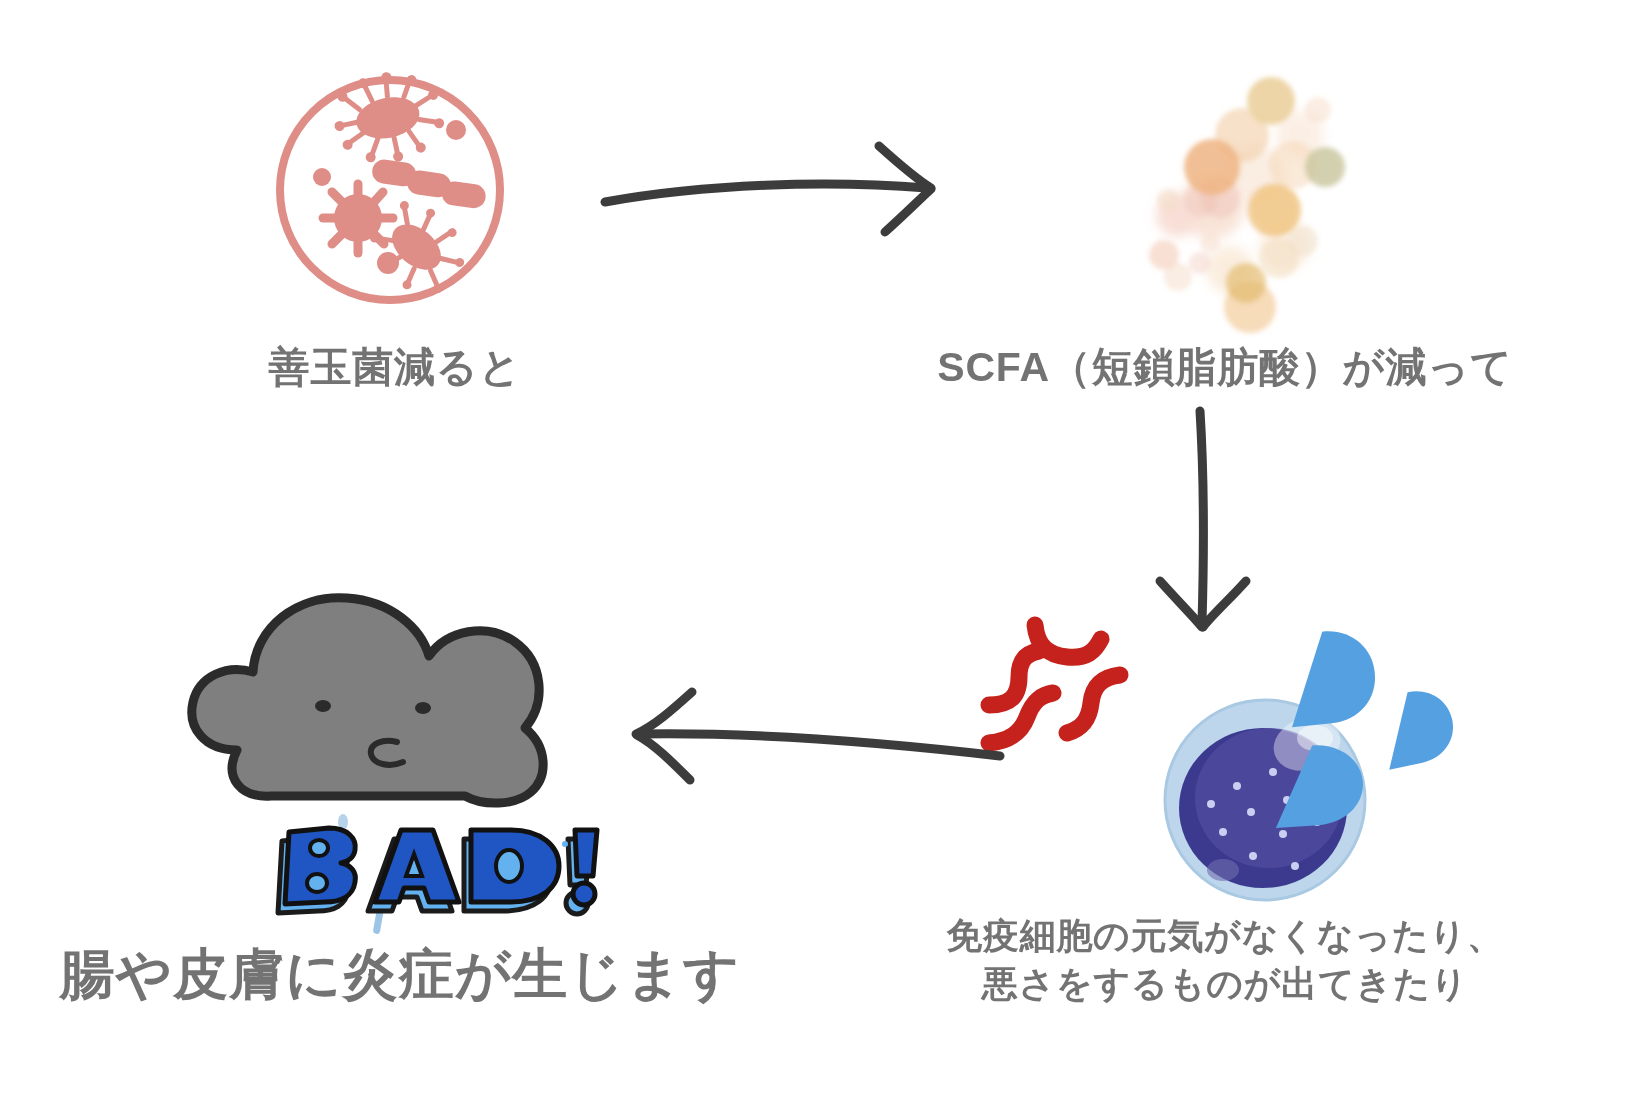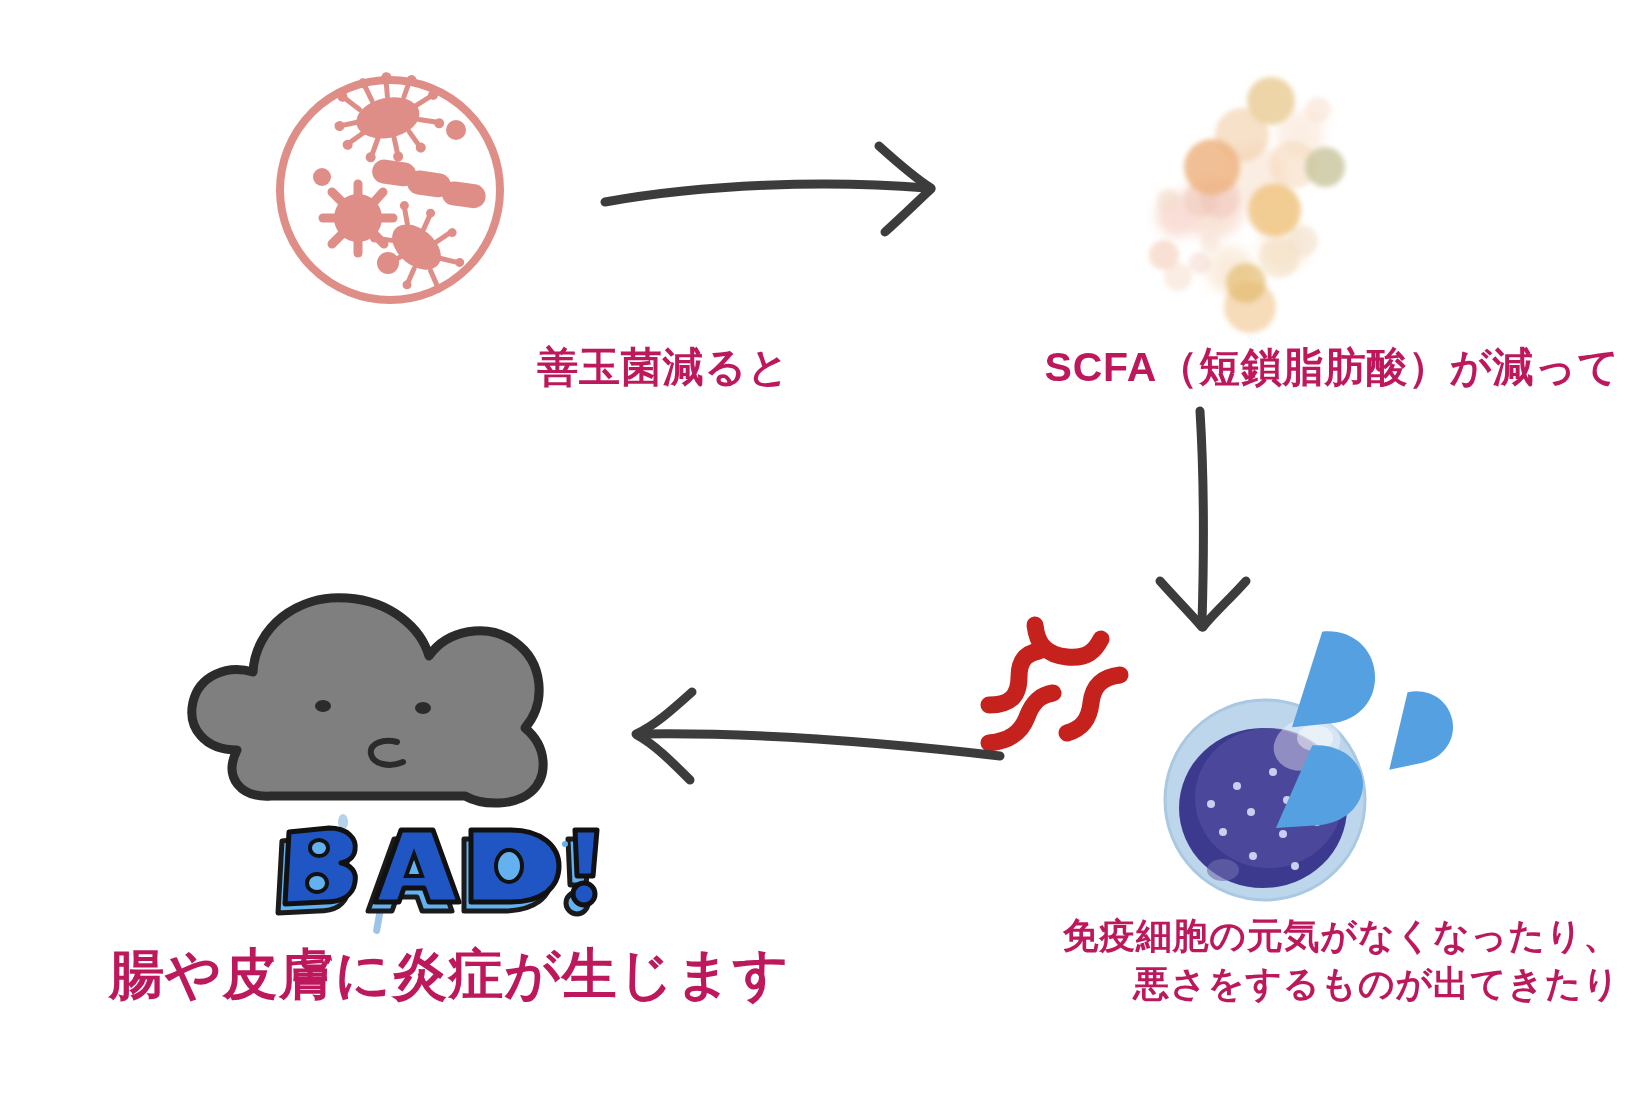--- a/index.html
+++ b/index.html
@@ -25,11 +25,11 @@
   
   .caption {
     position: absolute;
-    color: #be185d;
+    color: #737373;
     font-weight: 700;
     letter-spacing: 0.02em;
     white-space: nowrap;
-    text-align: right;
+    text-align: center;
     line-height: 1.32;
   }
 

